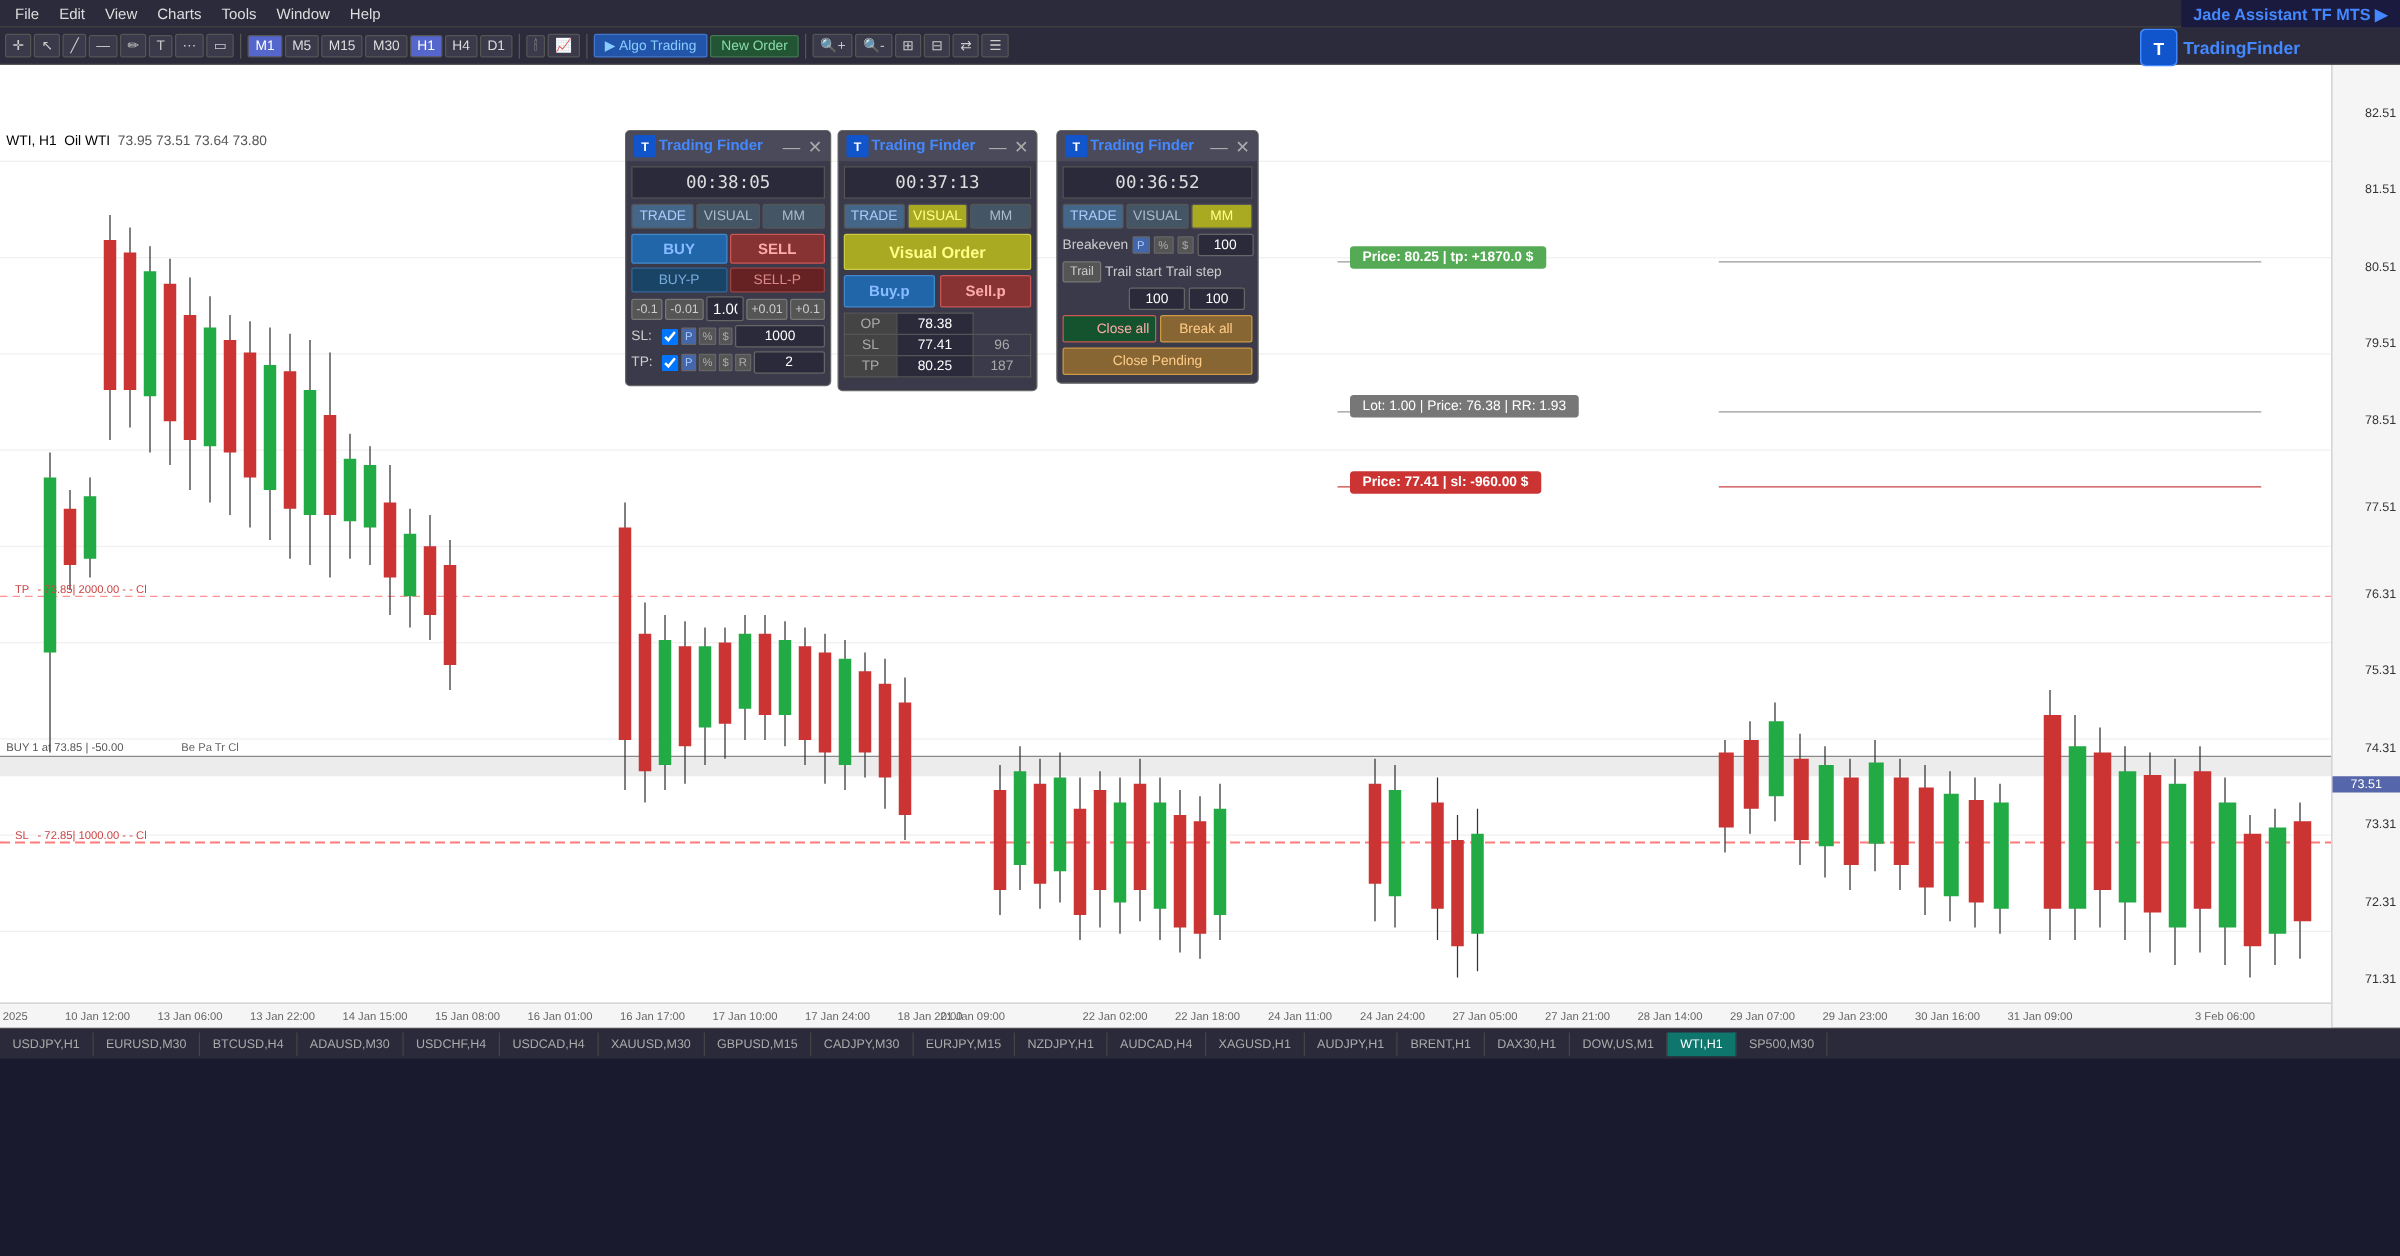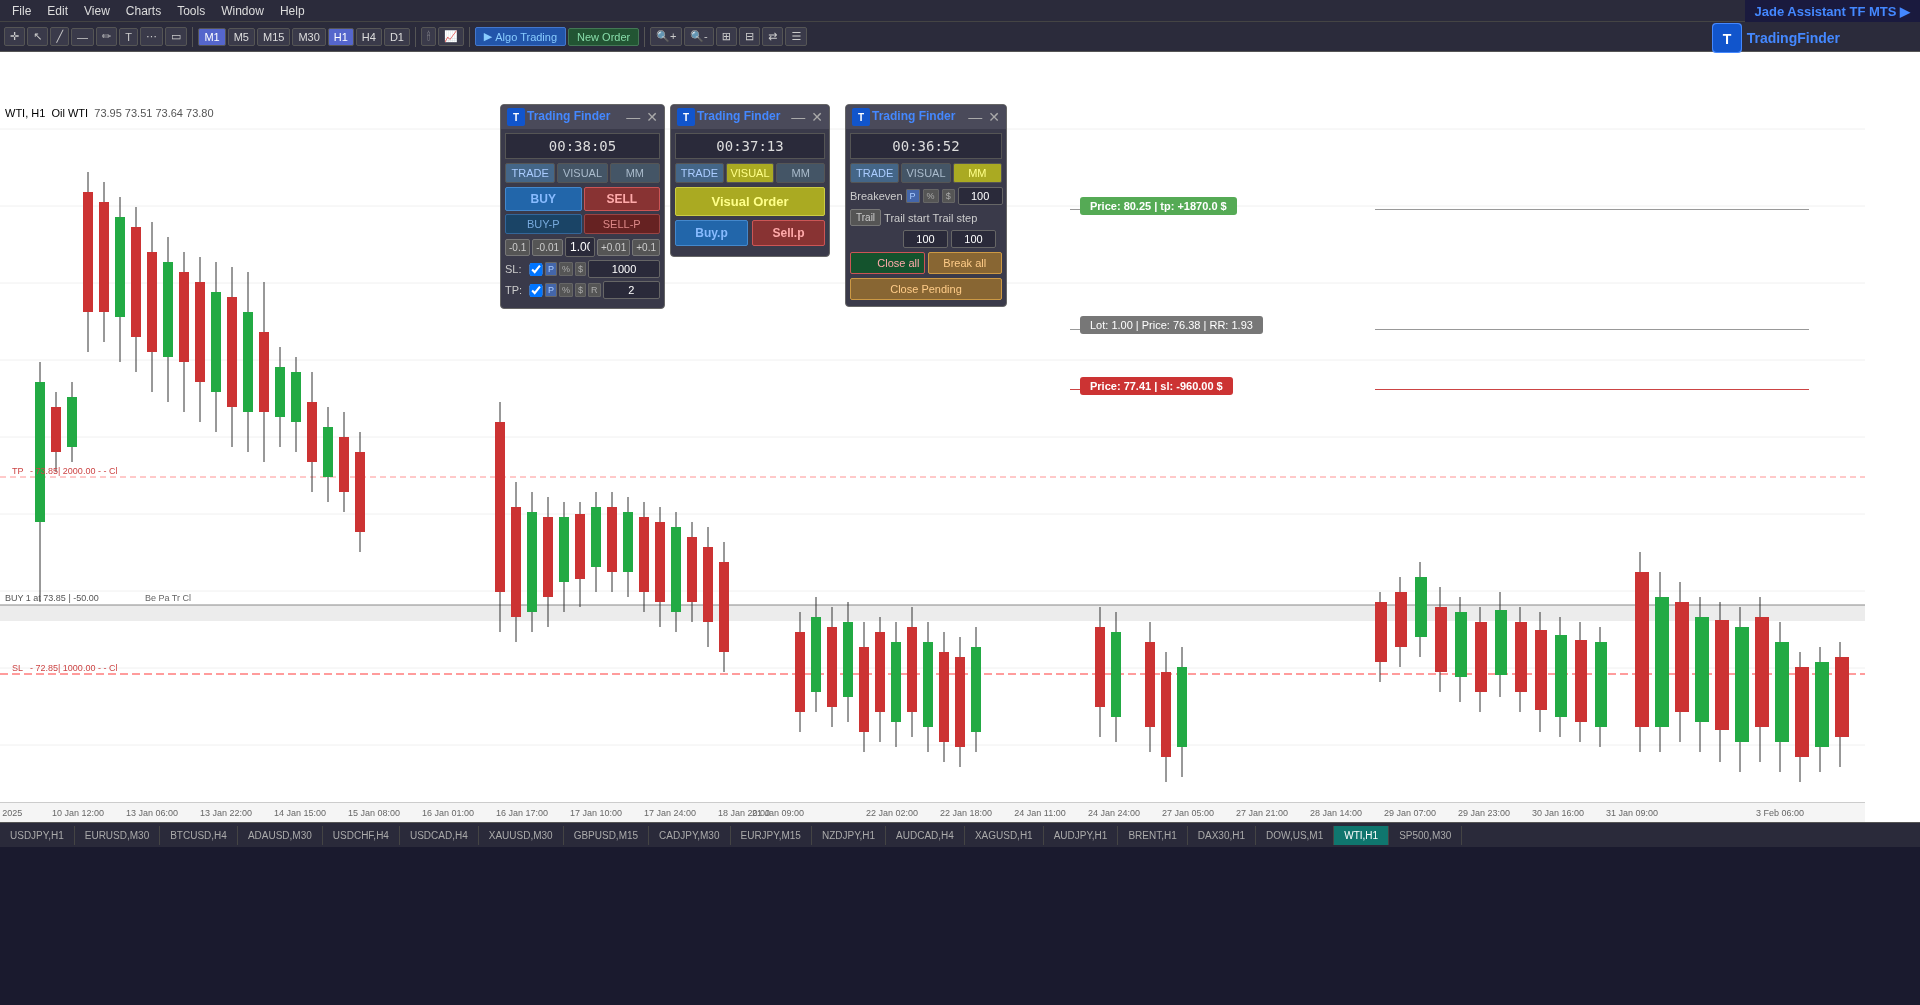--- a/index.html
+++ b/index.html
@@ -713,6 +713,22 @@
 
   </div>
 
+  <div id="price-scale">
+    <div class="price-tick" style="top:5%;">82.51</div>
+    <div class="price-tick" style="top:13%;">81.51</div>
+    <div class="price-tick" style="top:21%;">80.51</div>
+    <div class="price-tick" style="top:29%;">79.51</div>
+    <div class="price-tick" style="top:37%;">78.51</div>
+    <div class="price-tick" style="top:46%;">77.51</div>
+    <div class="price-tick" style="top:55%;">76.31</div>
+    <div class="price-tick" style="top:63%;">75.31</div>
+    <div class="price-tick" style="top:71%;">74.31</div>
+    <div class="price-tick" style="top:79%;">73.31</div>
+    <div class="price-tick" style="top:87%;">72.31</div>
+    <div class="price-tick" style="top:95%;">71.31</div>
+
+    <div style="position:absolute; bottom:188px; right:0; left:0; background:#5566aa; color:white; font-size:10px; padding:1px 2px; text-align:center;">73.51</div>
+  </div>
 
   <div id="time-axis" style="position:absolute; bottom:0; left:0; width:1865px; height:20px; background:#f5f5f5; border-top:1px solid #ccc; overflow:hidden;">
     <div class="time-tick" style="left:0px">9 Jan 2025</div>

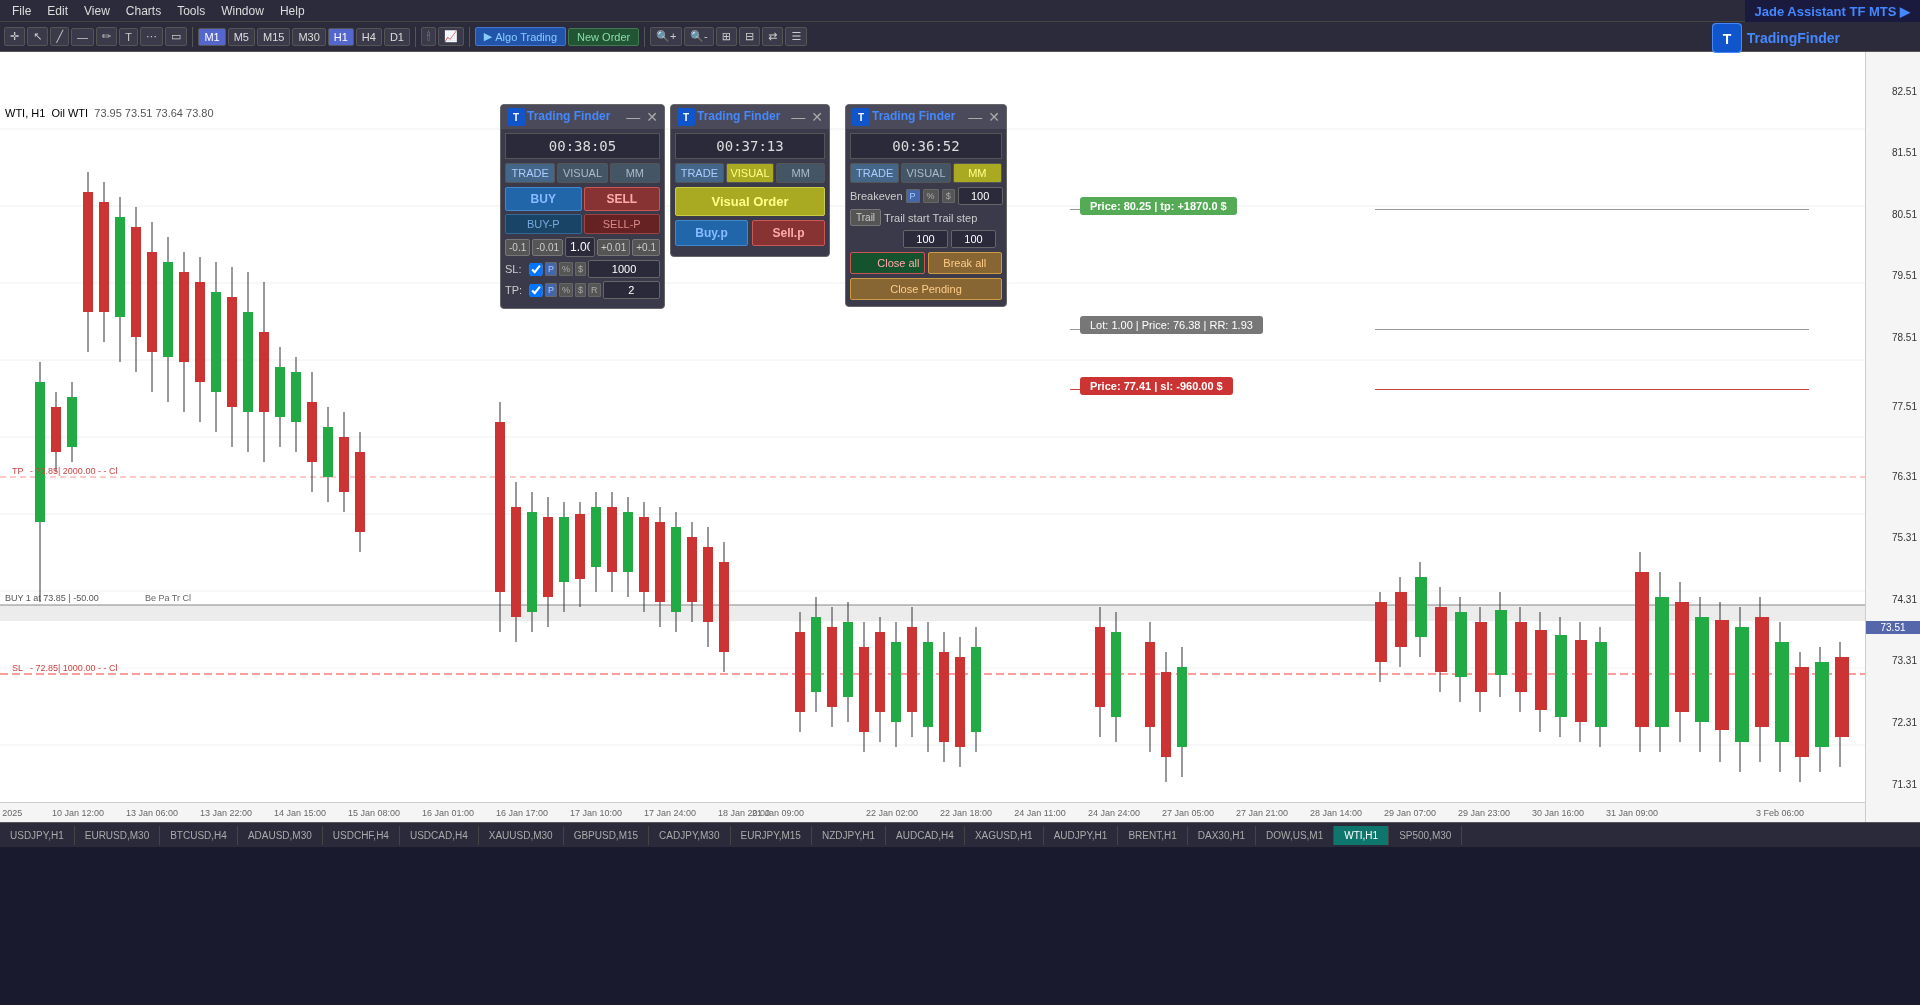--- a/index.html
+++ b/index.html
@@ -837,6 +837,24 @@
       <button class="vis-buy-btn">Buy.p</button>
       <button class="vis-sell-btn">Sell.p</button>
     </div>
+    <table class="order-table">
+      <tbody>
+          <tr>
+        <td class="label">OP</td>
+        <td class="value">78.38</td>
+      </tr>
+      <tr>
+        <td class="label">SL</td>
+        <td class="value">77.41</td>
+        <td class="count">96</td>
+      </tr>
+      <tr>
+        <td class="label">TP</td>
+        <td class="value">80.25</td>
+        <td class="count">187</td>
+      </tr>
+    </tbody>
+      </table>
     <div style="height:6px;"></div>
   </div>
 

